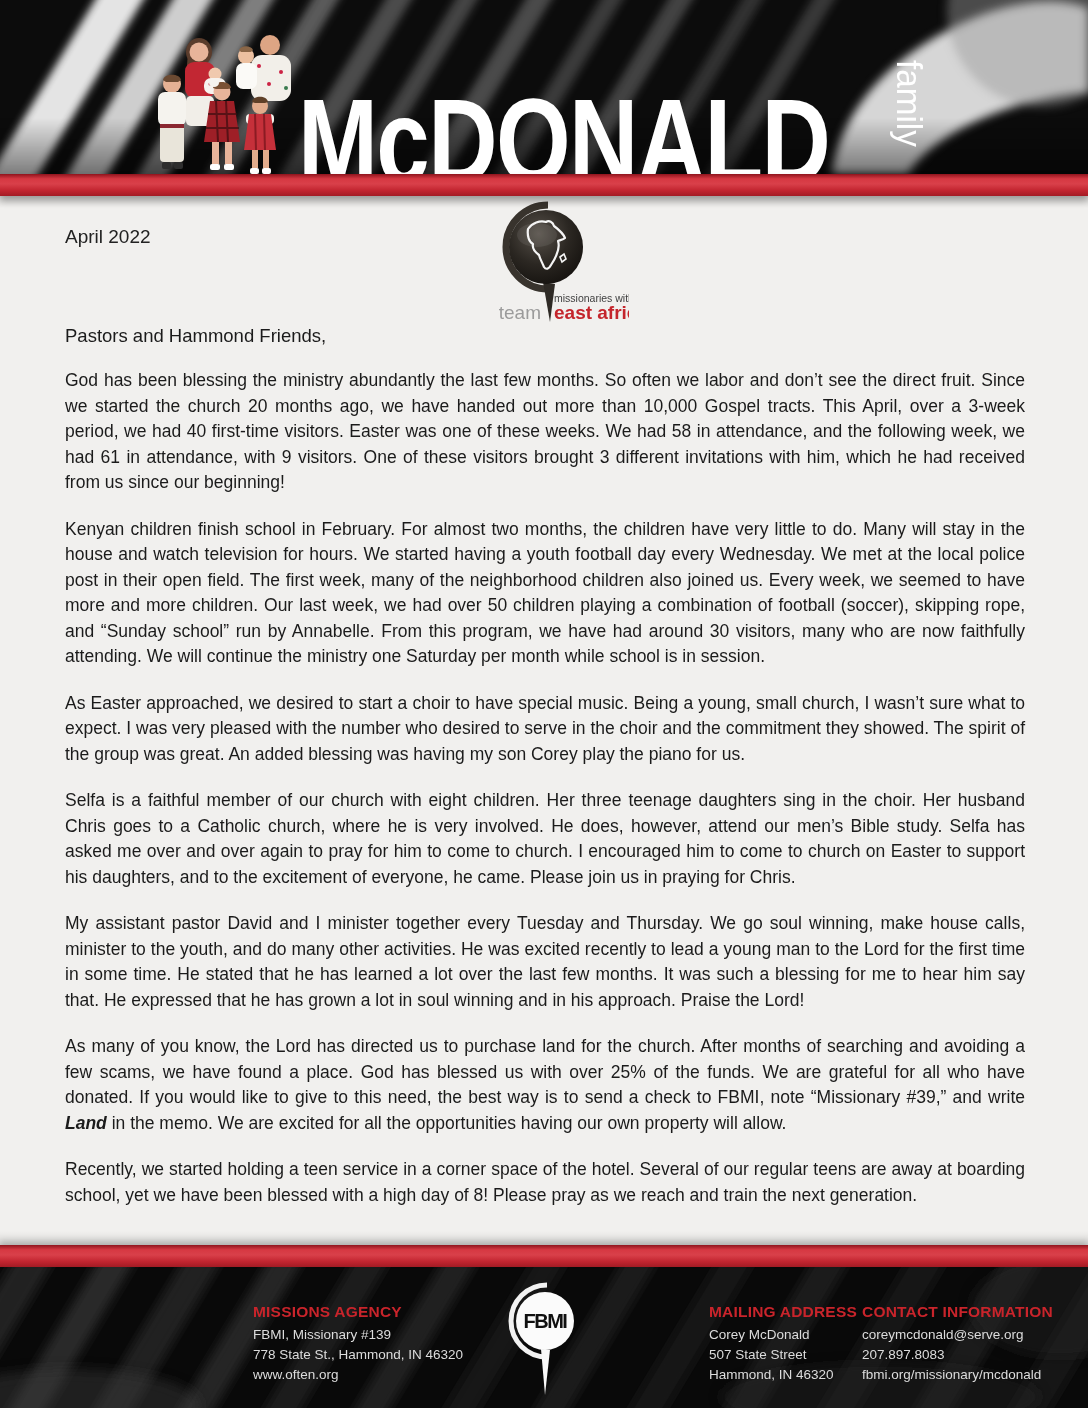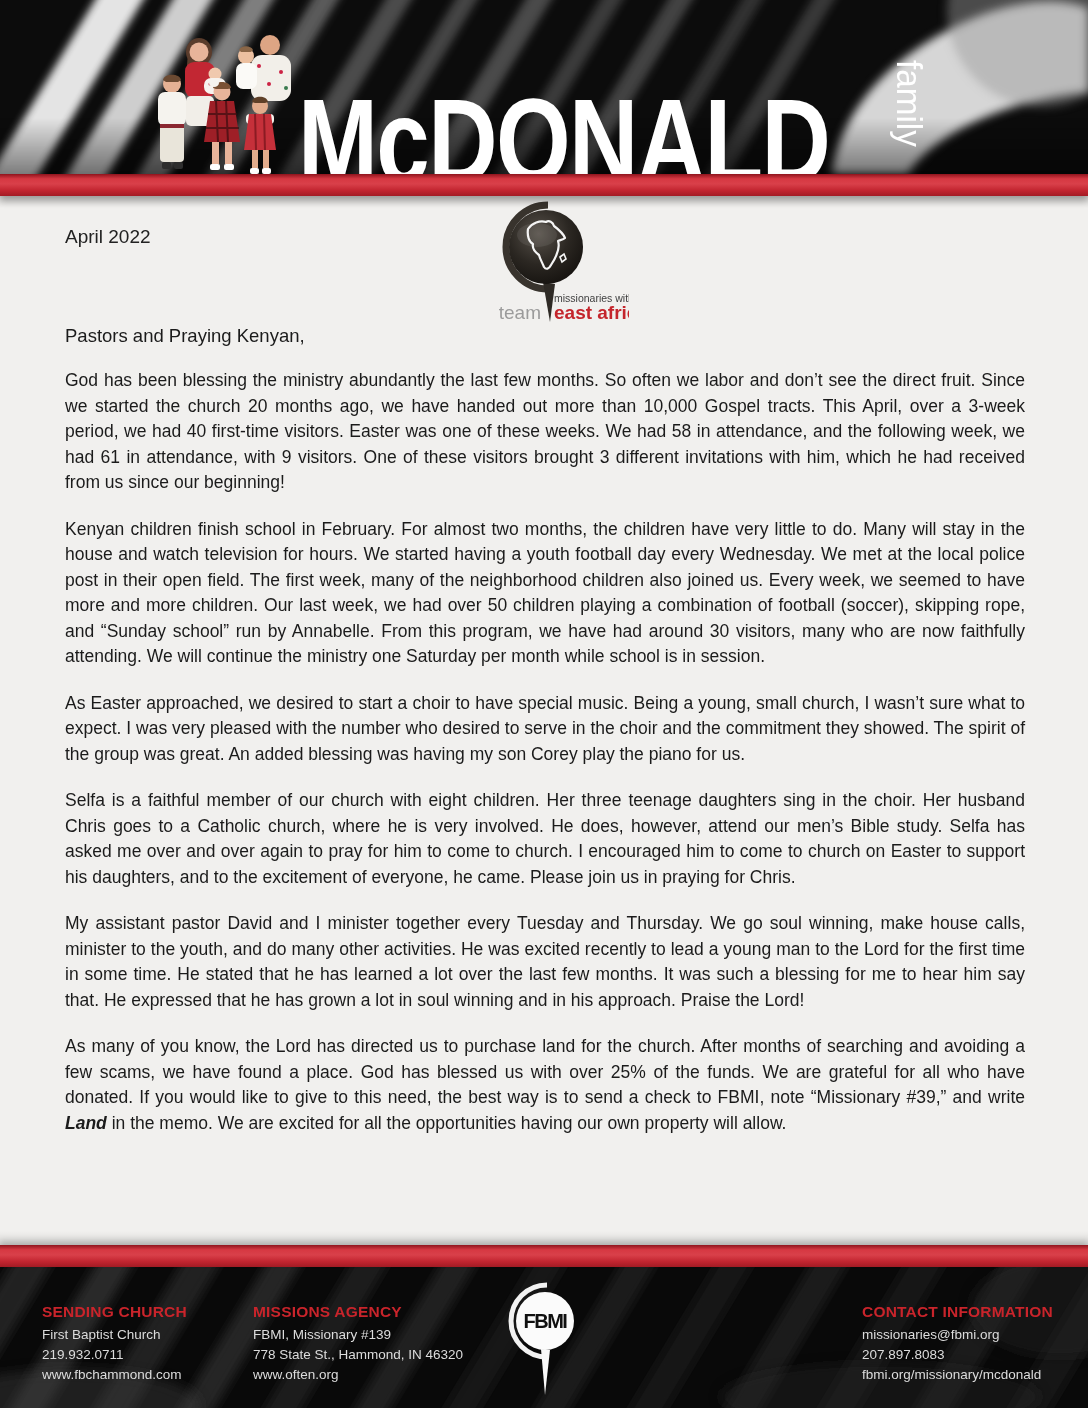--- a/index.html
+++ b/index.html
@@ -177,7 +177,7 @@
 
     <div class="letter-inner">
       <div class="date">April 2022</div>
-      <div class="greeting">Pastors and Praying Kenyan,</div>
+      <div class="greeting">Pastors and Hammond Friends,</div>
 
       <p class="para">God has been blessing the ministry abundantly the last few months. So often we labor and don’t see the direct fruit. Since we started the church 20 months ago, we have handed out more than 10,000 Gospel tracts. This April, over a 3-week period, we had 40 first-time visitors. Easter was one of these weeks. We had 58 in attendance, and the following week, we had 61 in attendance, with 9 visitors. One of these visitors brought 3 different invitations with him, which he had received from us since our beginning!</p>
       <p class="para">Kenyan children finish school in February. For almost two months, the children have very little to do. Many will stay in the house and watch television for hours. We started having a youth football day every Wednesday. We met at the local police post in their open field. The first week, many of the neighborhood children also joined us. Every week, we seemed to have more and more children. Our last week, we had over 50 children playing a combination of football (soccer), skipping rope, and “Sunday school” run by Annabelle. From this program, we have had around 30 visitors, many who are now faithfully attending. We will continue the ministry one Saturday per month while school is in session.</p>

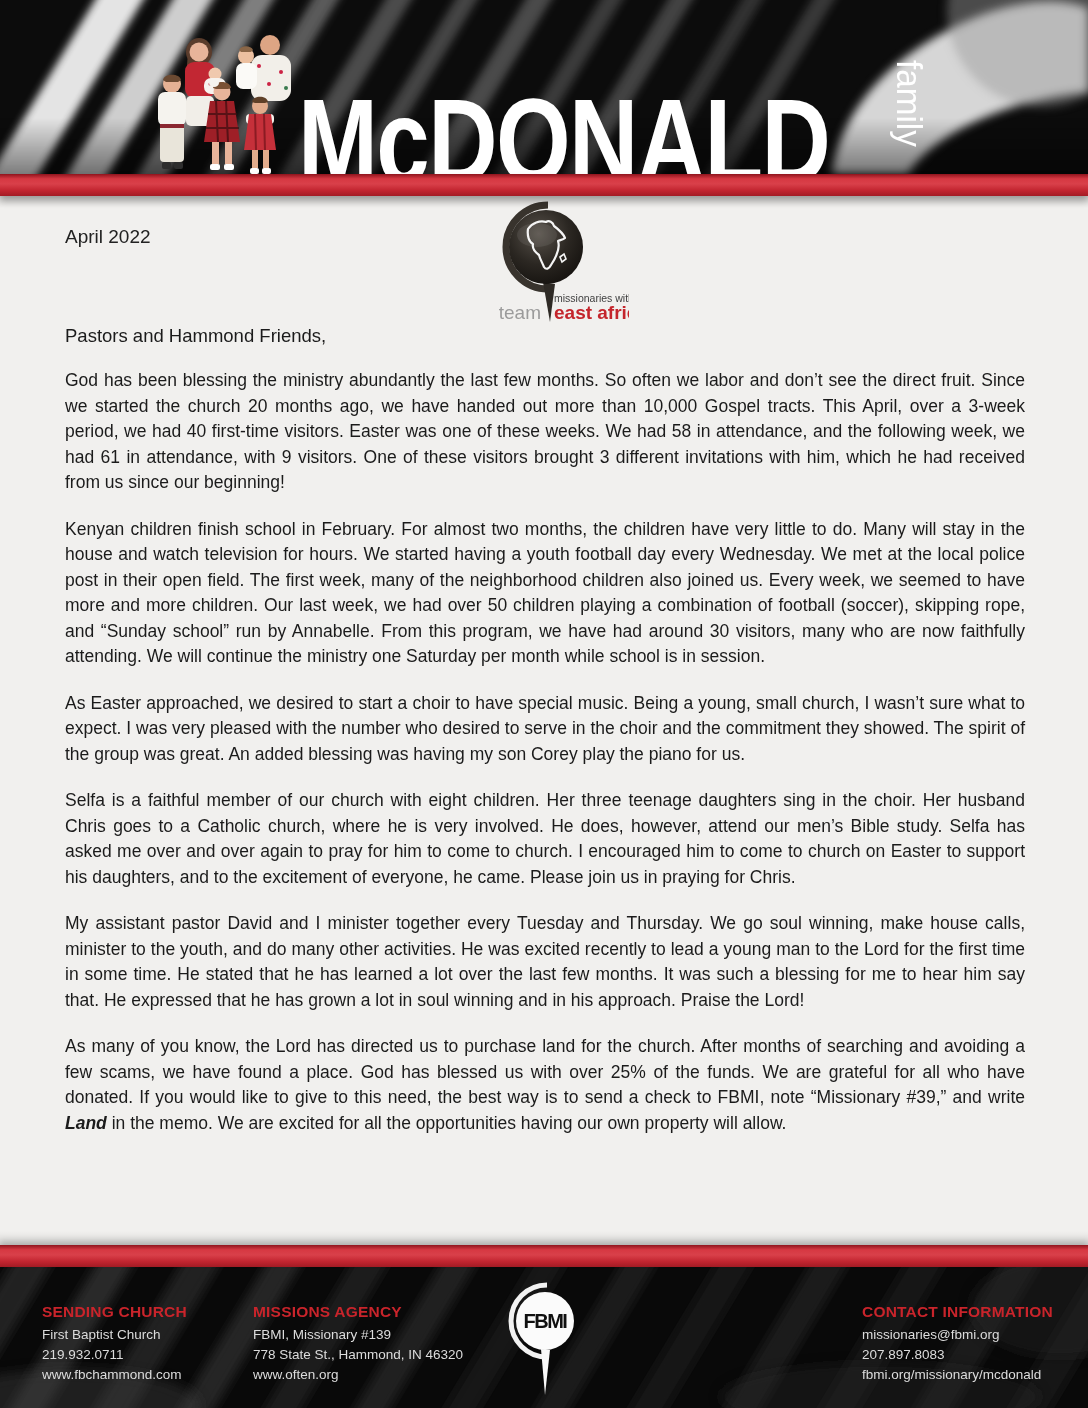--- a/index.html
+++ b/index.html
@@ -185,6 +185,7 @@
       <p class="para">Selfa is a faithful member of our church with eight children. Her three teenage daughters sing in the choir. Her husband Chris goes to a Catholic church, where he is very involved. He does, however, attend our men’s Bible study. Selfa has asked me over and over again to pray for him to come to church. I encouraged him to come to church on Easter to support his daughters, and to the excitement of everyone, he came. Please join us in praying for Chris.</p>
       <p class="para">My assistant pastor David and I minister together every Tuesday and Thursday. We go soul winning, make house calls, minister to the youth, and do many other activities. He was excited recently to lead a young man to the Lord for the first time in some time. He stated that he has learned a lot over the last few months. It was such a blessing for me to hear him say that. He expressed that he has grown a lot in soul winning and in his approach. Praise the Lord!</p>
       <p class="para"><span>As many of you know, the Lord has directed us to purchase land for the church. After months of searching and avoiding a few scams, we have found a place. God has blessed us with over 25% of the funds. We are grateful for all who have donated. If you would like to give to this need, the best way is to send a check to FBMI, note “Missionary #39,” and write </span><span class="it">Land</span><span> in the memo. We are excited for all the opportunities having our own property will allow.</span></p>
+      <p class="para">Recently, we started holding a teen service in a corner space of the hotel. Several of our regular teens are away at boarding school, yet we have been blessed with a high day of 8! Please pray as we reach and train the next generation.</p>
     </div>
   </div>
 

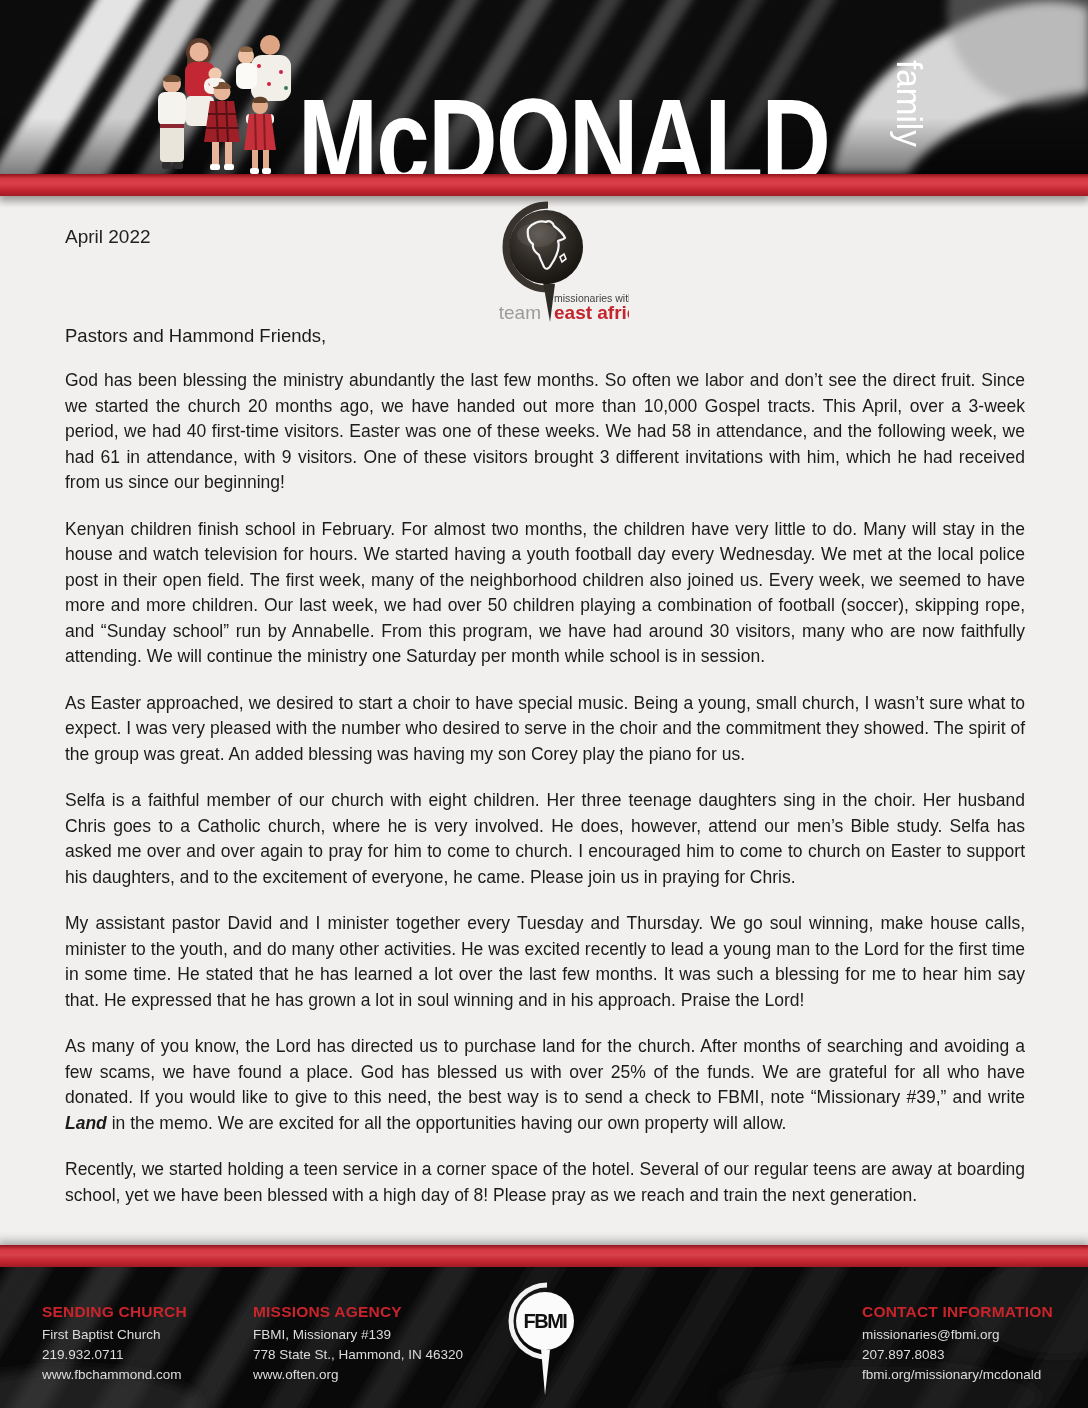--- a/index.html
+++ b/index.html
@@ -222,12 +222,6 @@
       </g>
     </svg>
 
-    <div class="f-col f-col-1">
-      <div class="f-heading">SENDING CHURCH</div>
-      <div class="f-line">First Baptist Church</div>
-      <div class="f-line">219.932.0711</div>
-      <div class="f-line">www.fbchammond.com</div>
-    </div>
 
     <div class="f-col f-col-2">
       <div class="f-heading">MISSIONS AGENCY</div>

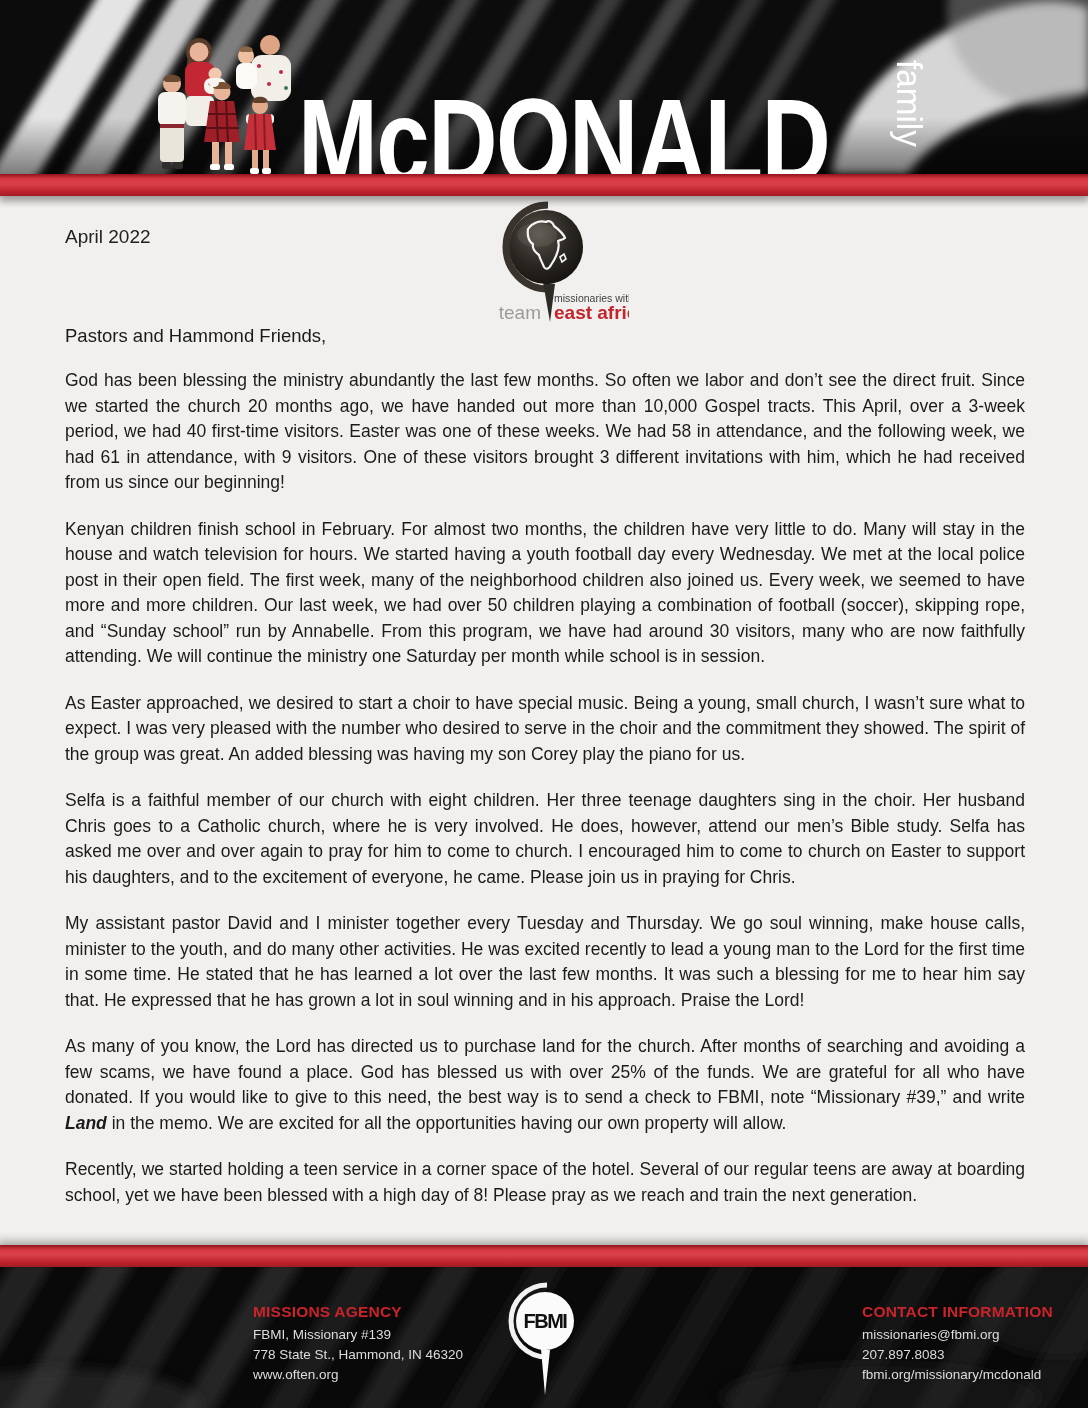--- a/index.html
+++ b/index.html
@@ -239,6 +239,12 @@
       <text x="58" y="53" font-size="20" font-weight="bold" letter-spacing="-1.5" text-anchor="middle" fill="#101010" font-family="Liberation Sans, sans-serif">FBMI</text>
     </svg>
 
+    <div class="f-col f-col-3">
+      <div class="f-heading">MAILING ADDRESS</div>
+      <div class="f-line">Corey McDonald</div>
+      <div class="f-line">507 State Street</div>
+      <div class="f-line">Hammond, IN  46320</div>
+    </div>
 
     <div class="f-col f-col-4">
       <div class="f-heading">CONTACT INFORMATION</div>

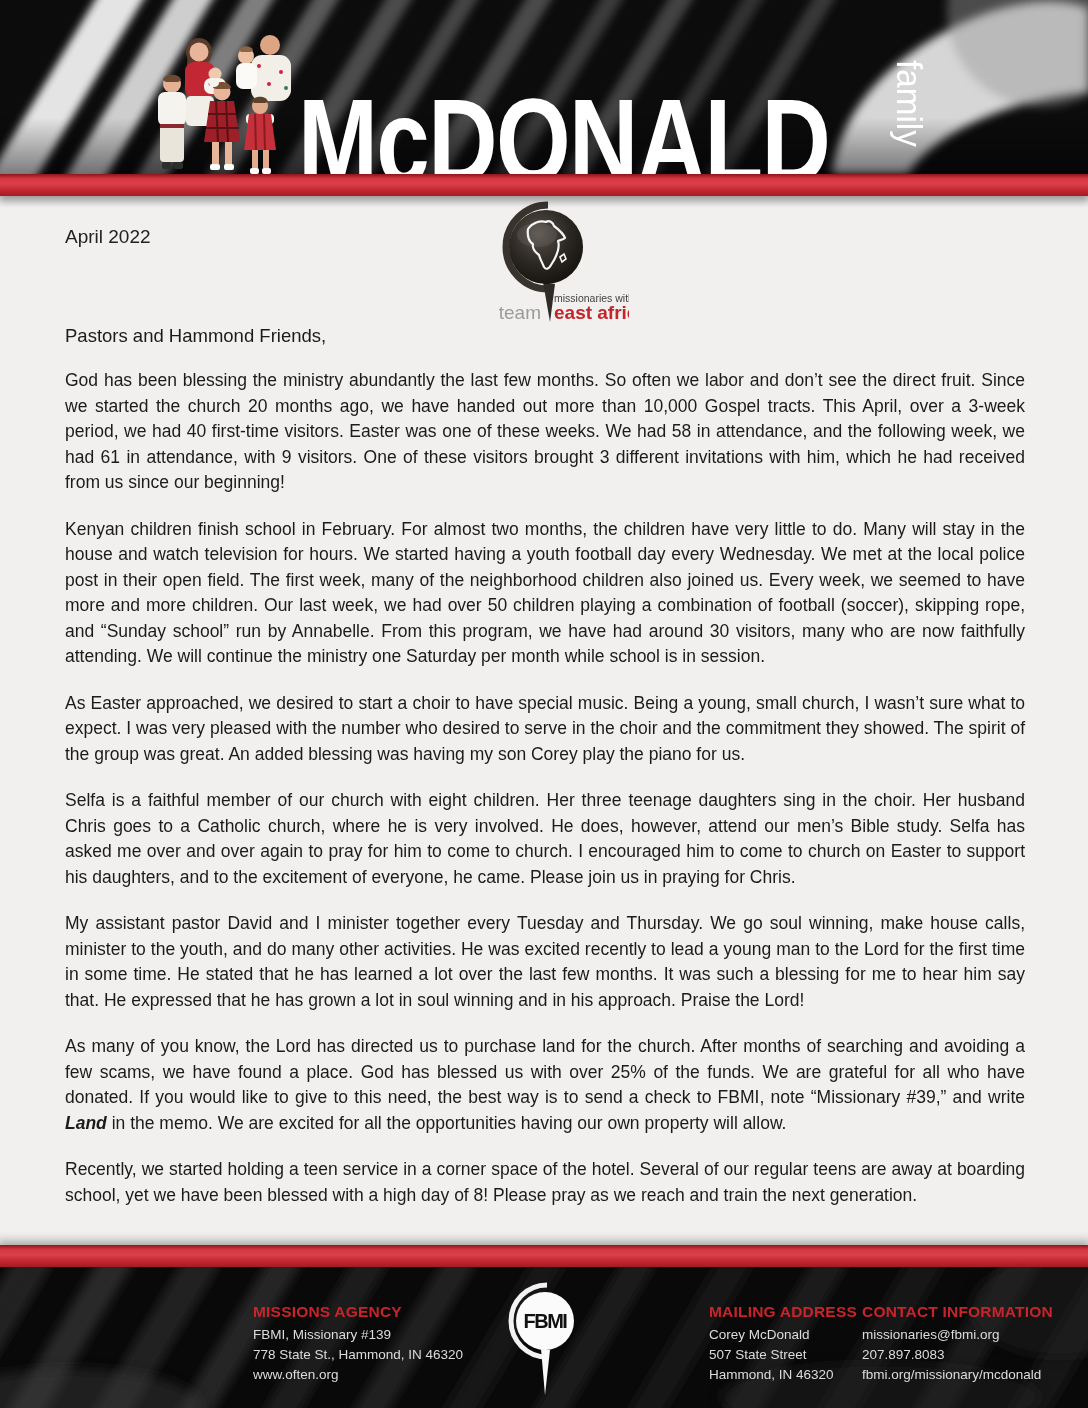--- a/index.html
+++ b/index.html
@@ -248,7 +248,7 @@
 
     <div class="f-col f-col-4">
       <div class="f-heading">CONTACT INFORMATION</div>
-      <div class="f-line">missionaries@fbmi.org</div>
+      <div class="f-line">coreymcdonald@serve.org</div>
       <div class="f-line">207.897.8083</div>
       <div class="f-line">fbmi.org/missionary/mcdonald</div>
     </div>

